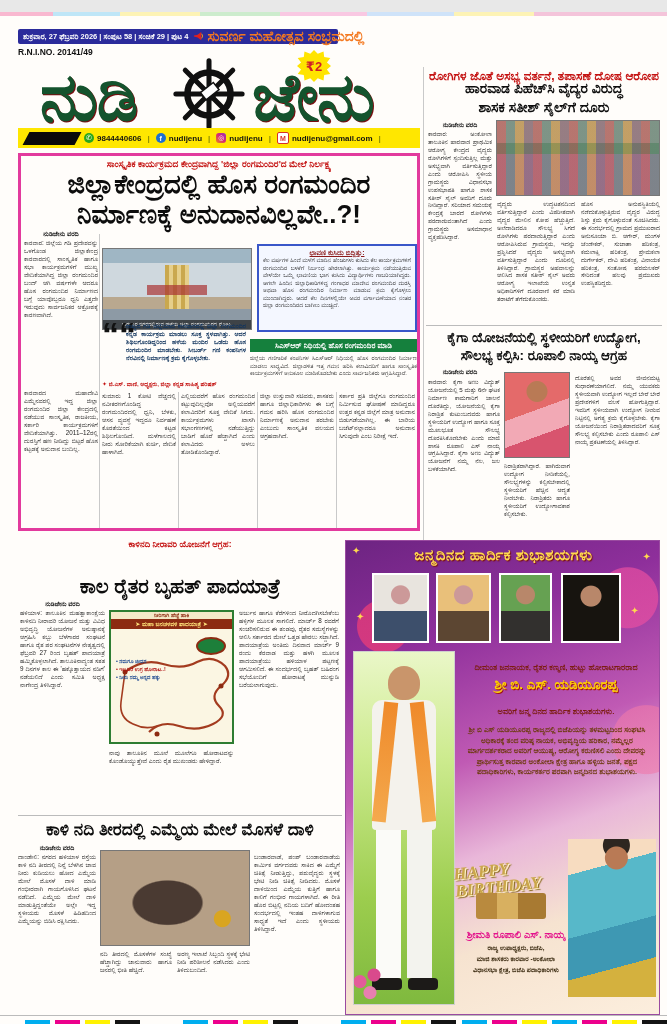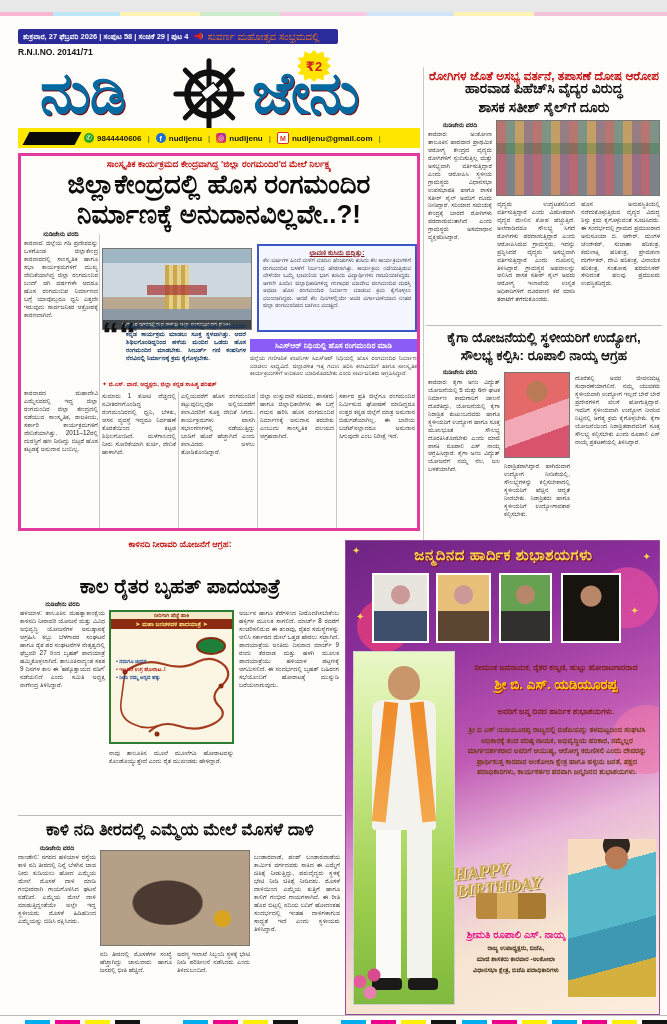--- a/index.html
+++ b/index.html
@@ -15,7 +15,7 @@
   #datebar{left:18px;top:17px;width:320px;height:15px;background:#2b2b9b;color:#fff;display:flex;align-items:center;gap:4px;padding:0 5px;box-sizing:border-box;border-radius:2px;}
   #datebar .dtxt{font-size:7.5px;font-weight:bold;white-space:nowrap;}
   .mega{width:11px;height:11px;flex:0 0 auto;}
-  #celeb{font-size:10px;font-weight:normal;color:#f47920;white-space:nowrap;}
+  #celeb{font-size:14px;font-weight:bold;color:#f47920;white-space:nowrap;}
   #rni{left:18px;top:35px;font-size:8.5px;font-weight:bold;color:#111;}
   .masthead{color:#0369a1;font-weight:900;font-size:58px;line-height:1;text-shadow:1px 1px 0 #7a0d10;letter-spacing:-1px;}
   #wheel{left:168px;top:46px;width:82px;height:72px;}

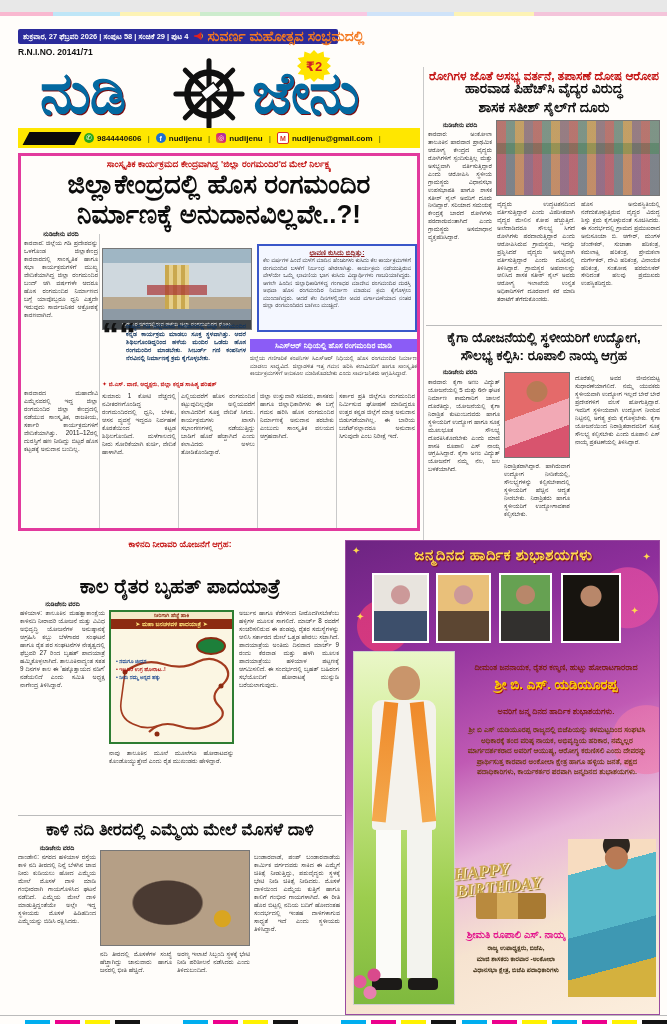--- a/index.html
+++ b/index.html
@@ -83,7 +83,7 @@
     </svg>
     <span id="celeb">ಸುವರ್ಣ ಮಹೋತ್ಸವ ಸಂಭ್ರಮದಲ್ಲಿ</span>
   </div>
-  <div class="abs" id="rni">R.N.I.NO. 20141/71</div>
+  <div class="abs" id="rni">R.N.I.NO. 20141/49</div>
 
   <div class="abs masthead" style="left:40px;top:52px;">ನುಡಿ</div>
   <svg class="abs" id="wheel" viewBox="0 0 100 100">

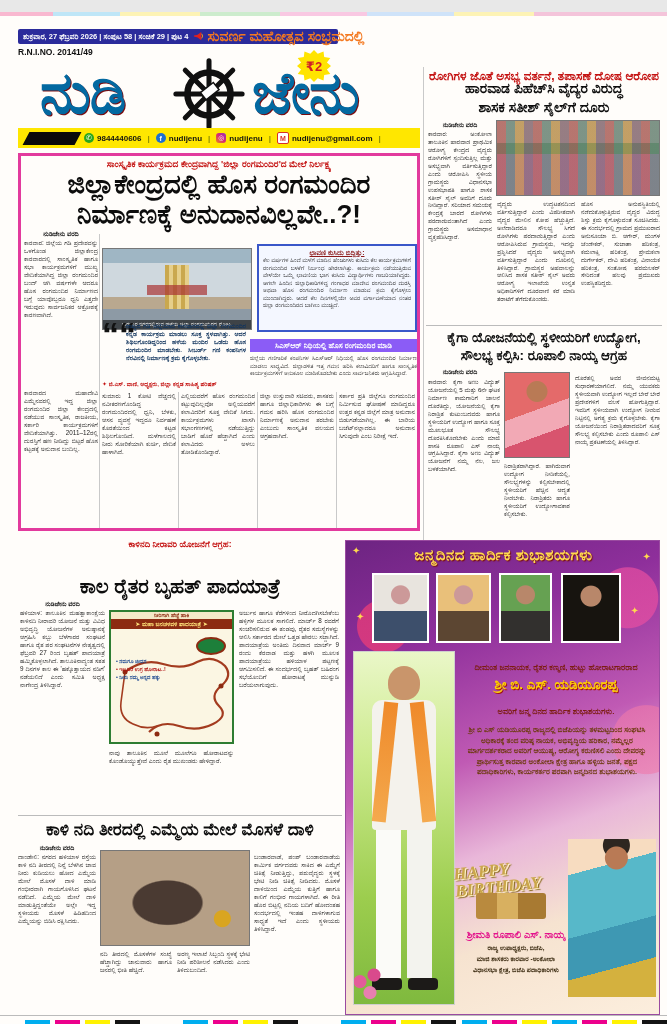--- a/index.html
+++ b/index.html
@@ -17,7 +17,7 @@
   .mega{width:11px;height:11px;flex:0 0 auto;}
   #celeb{font-size:14px;font-weight:bold;color:#f47920;white-space:nowrap;}
   #rni{left:18px;top:35px;font-size:8.5px;font-weight:bold;color:#111;}
-  .masthead{color:#0369a1;font-weight:900;font-size:58px;line-height:1;text-shadow:1px 1px 0 #7a0d10;letter-spacing:-1px;}
+  .masthead{color:#14532d;font-weight:900;font-size:66px;line-height:1;text-shadow:1px 1px 0 #7a0d10;letter-spacing:-1px;}
   #wheel{left:168px;top:46px;width:82px;height:72px;}
   #price{left:297px;top:38px;width:34px;height:32px;background:#ffe400;clip-path:polygon(50% 0%,61% 12%,78% 5%,80% 22%,98% 25%,88% 39%,100% 50%,88% 61%,98% 75%,80% 78%,78% 95%,61% 88%,50% 100%,39% 88%,22% 95%,20% 78%,2% 75%,12% 61%,0% 50%,12% 39%,2% 25%,20% 22%,22% 5%,39% 12%);display:flex;align-items:center;justify-content:center;font-weight:900;color:#d01f26;font-size:13px;}
   #contactbar{left:18px;top:116px;width:402px;height:20px;background:#ffe700;display:flex;align-items:center;gap:6px;padding:0 8px;box-sizing:border-box;}

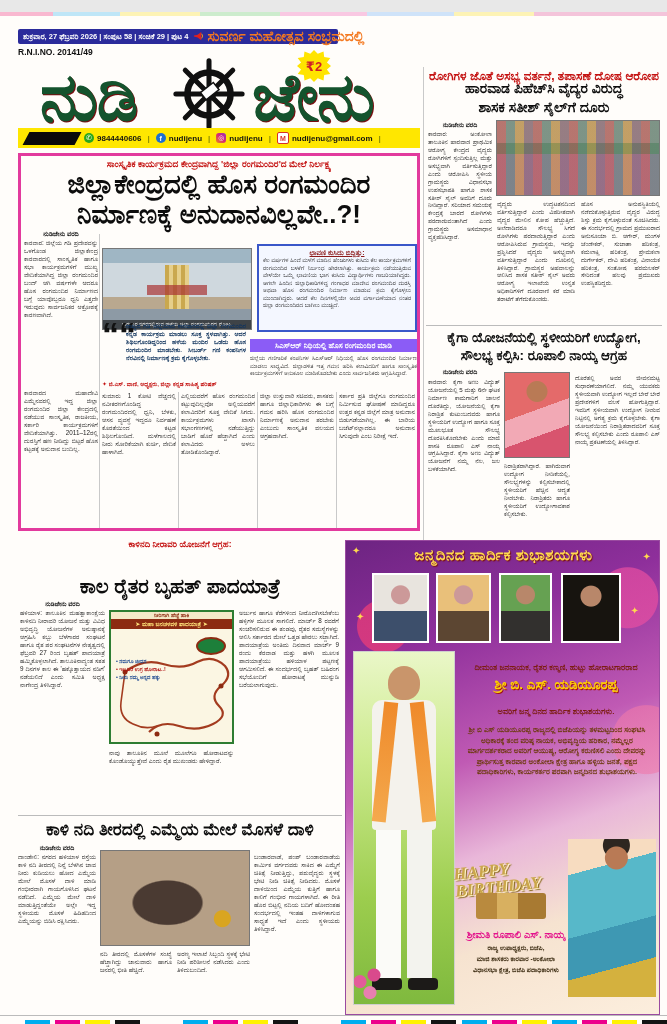--- a/index.html
+++ b/index.html
@@ -34,7 +34,7 @@
   #bluebox{border:2px solid #3a57c9;background:#f4f7ff;box-sizing:border-box;padding:3px 4px;}
   #bluebox .bt{color:#8c1a1a;font-weight:bold;text-align:center;font-size:7px;text-decoration:underline;}
   #bluebox .bx{font-size:5.9px;}
-  #greenbar{background:#8b5cf6;color:#fff;font-weight:bold;font-size:7.5px;display:flex;align-items:center;justify-content:center;}
+  #greenbar{background:#15803d;color:#fff;font-weight:bold;font-size:7.5px;display:flex;align-items:center;justify-content:center;}
   .qmark{font-size:34px;font-weight:900;color:#111;line-height:.6;}
   .qtext{font-size:6.2px;color:#12355e;font-weight:bold;}
   .qattr{font-size:6px;color:#c41211;font-weight:bold;}

